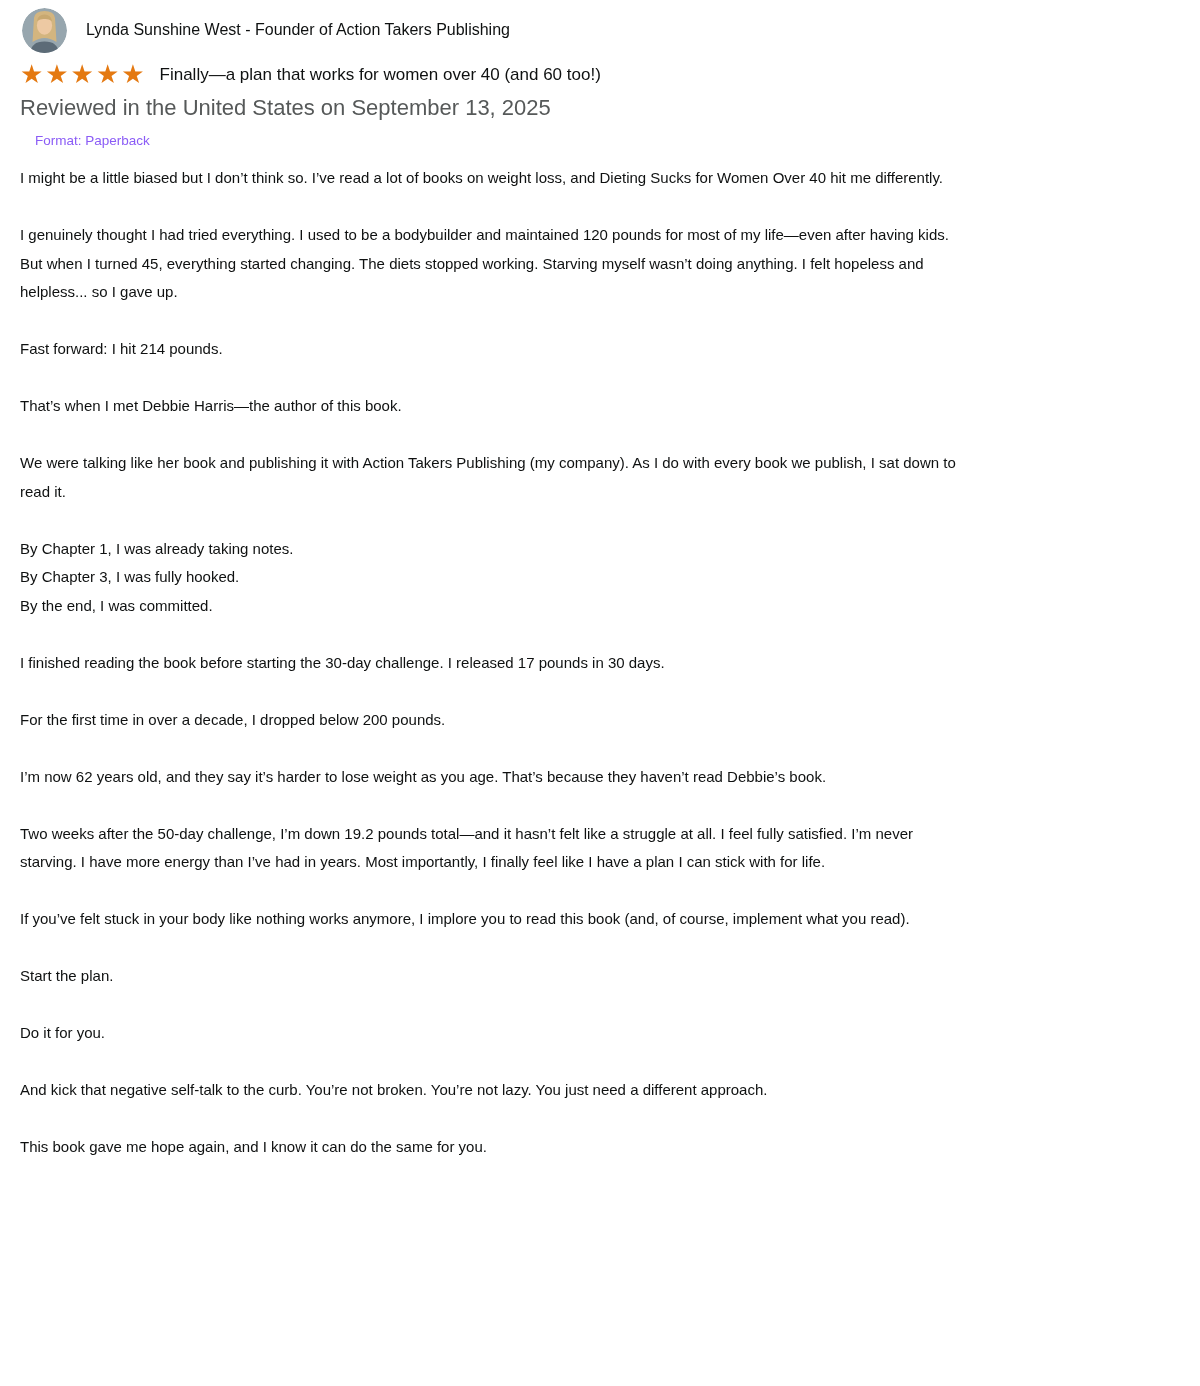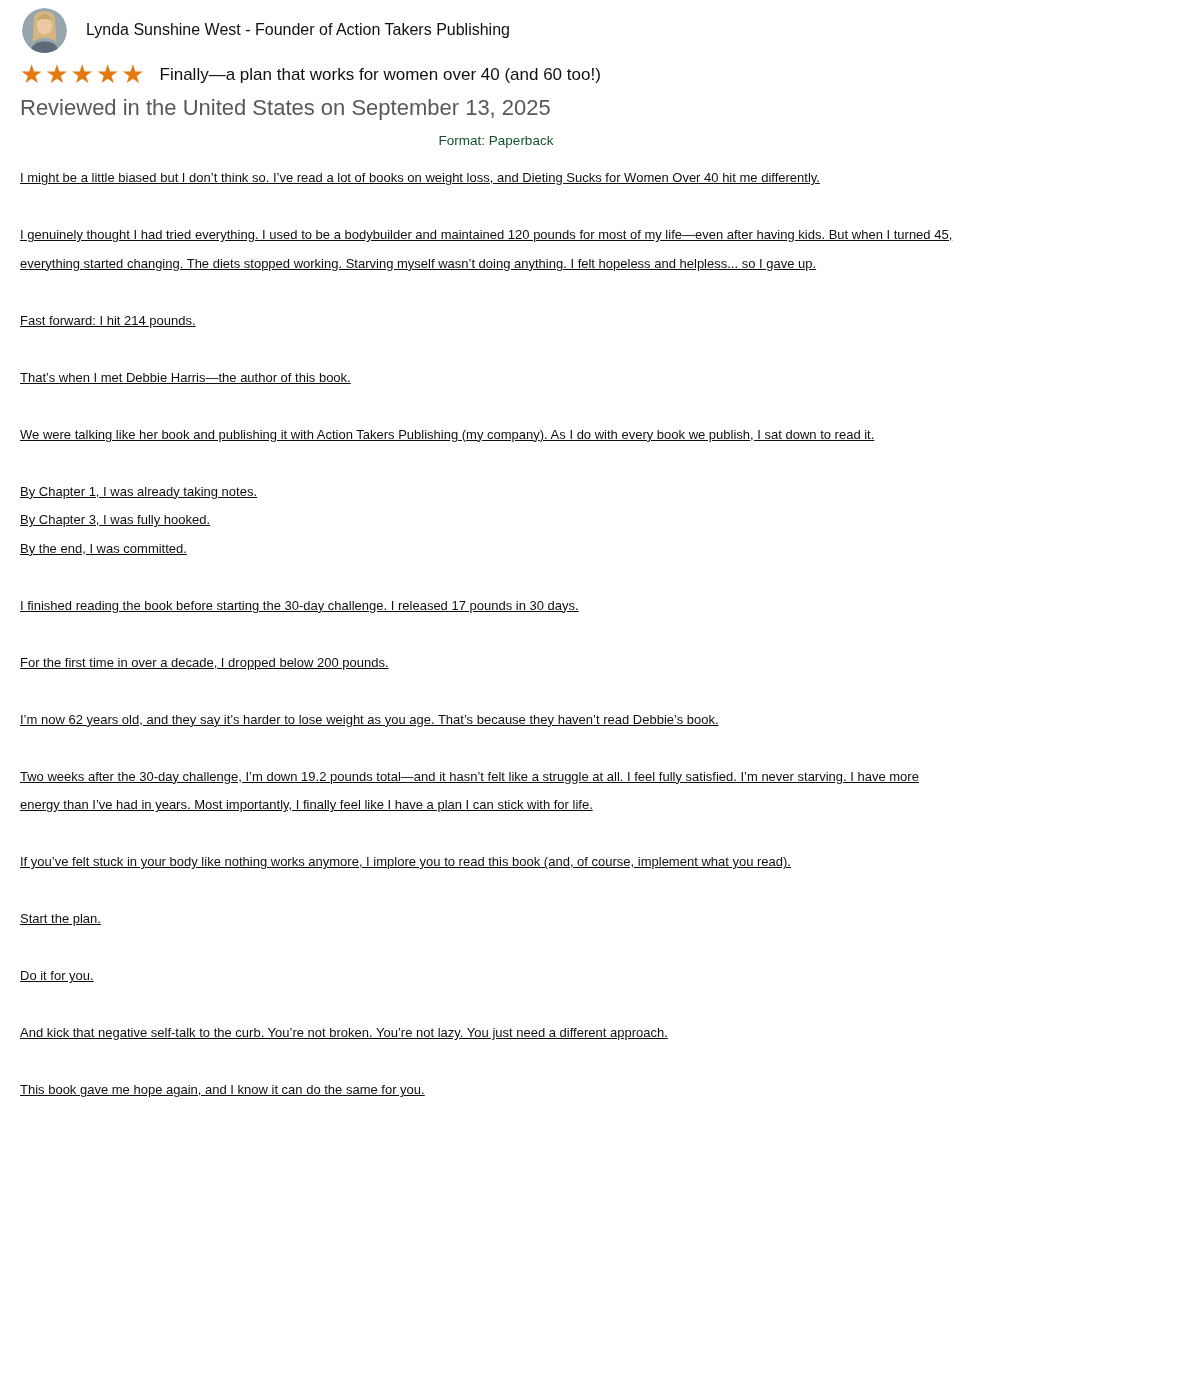--- a/index.html
+++ b/index.html
@@ -61,12 +61,11 @@
     margin: 0 0 9px 0;
   }
   .review-format {
-    color: #14532d;
+    color: #8b5cf6;
     font-size: 13.5px;
     line-height: 1.3;
-    margin: 0 0 15px 0;
+    margin: 0 0 15px 15px;
     cursor: pointer;
-    text-align: center;
   }
   .review-body {
     max-width: 937px;

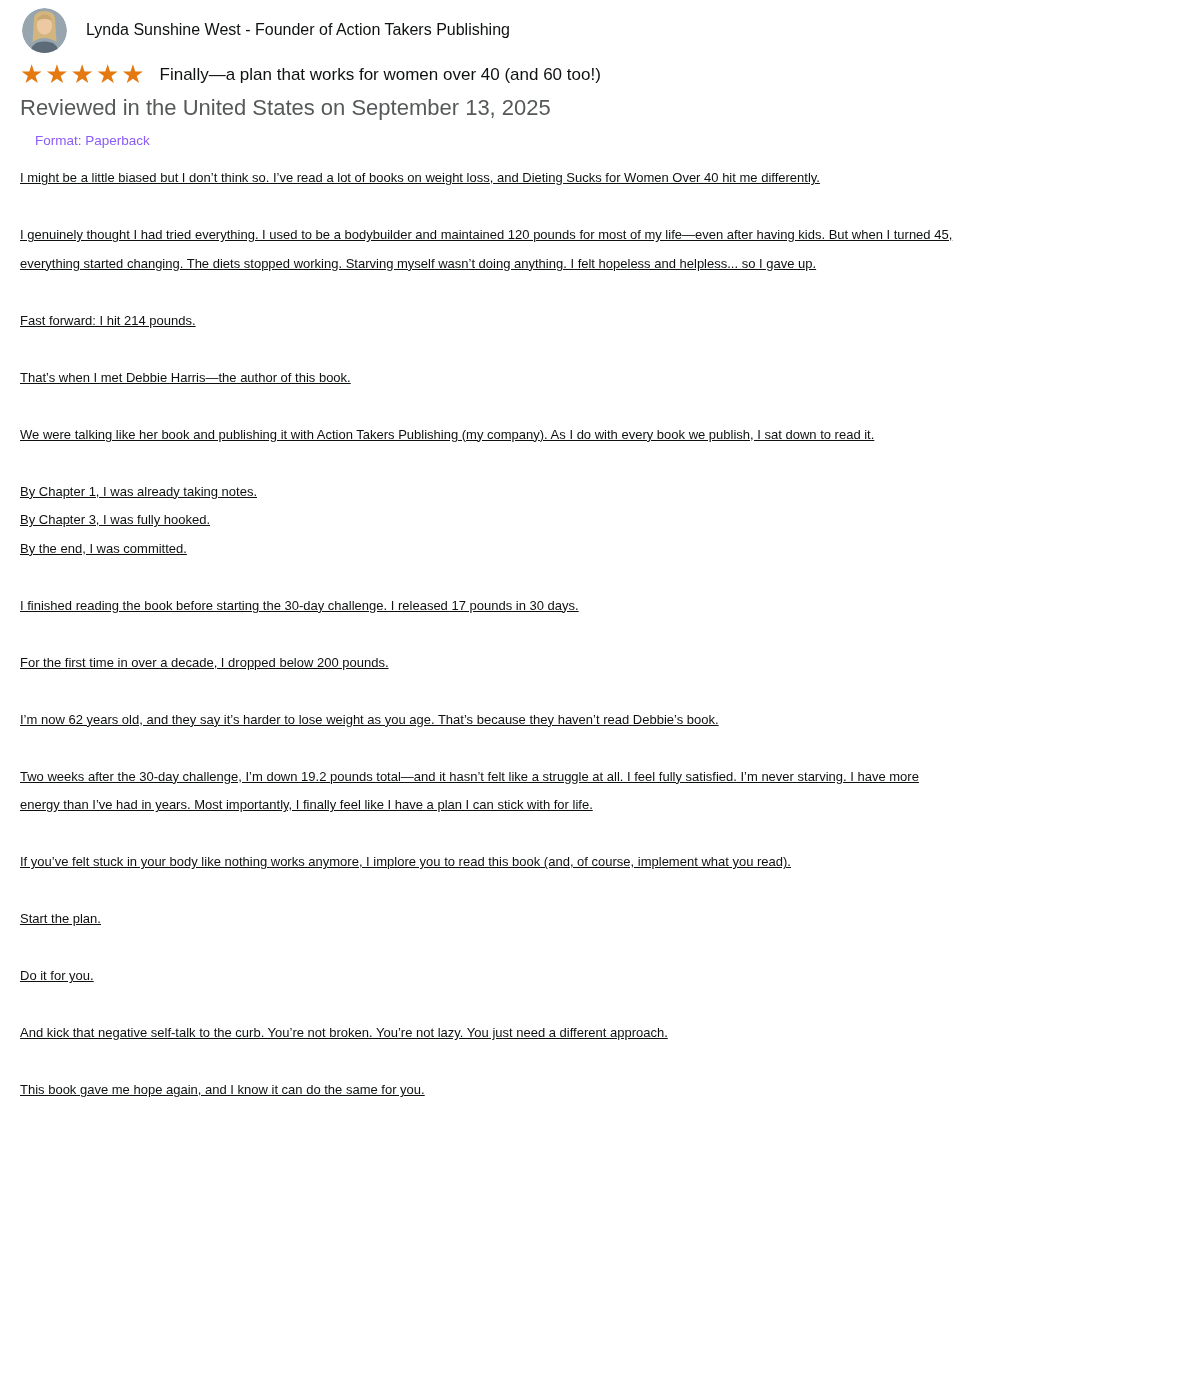--- a/index.html
+++ b/index.html
@@ -69,10 +69,9 @@
   }
   .review-body {
     max-width: 937px;
-    font-size: 13px;
+    font-size: 15px;
     line-height: 28.5px;
     color: #0F1111;
-    text-decoration: underline;
   }
   .review-body p {
     margin: 0 0 28.5px 0;

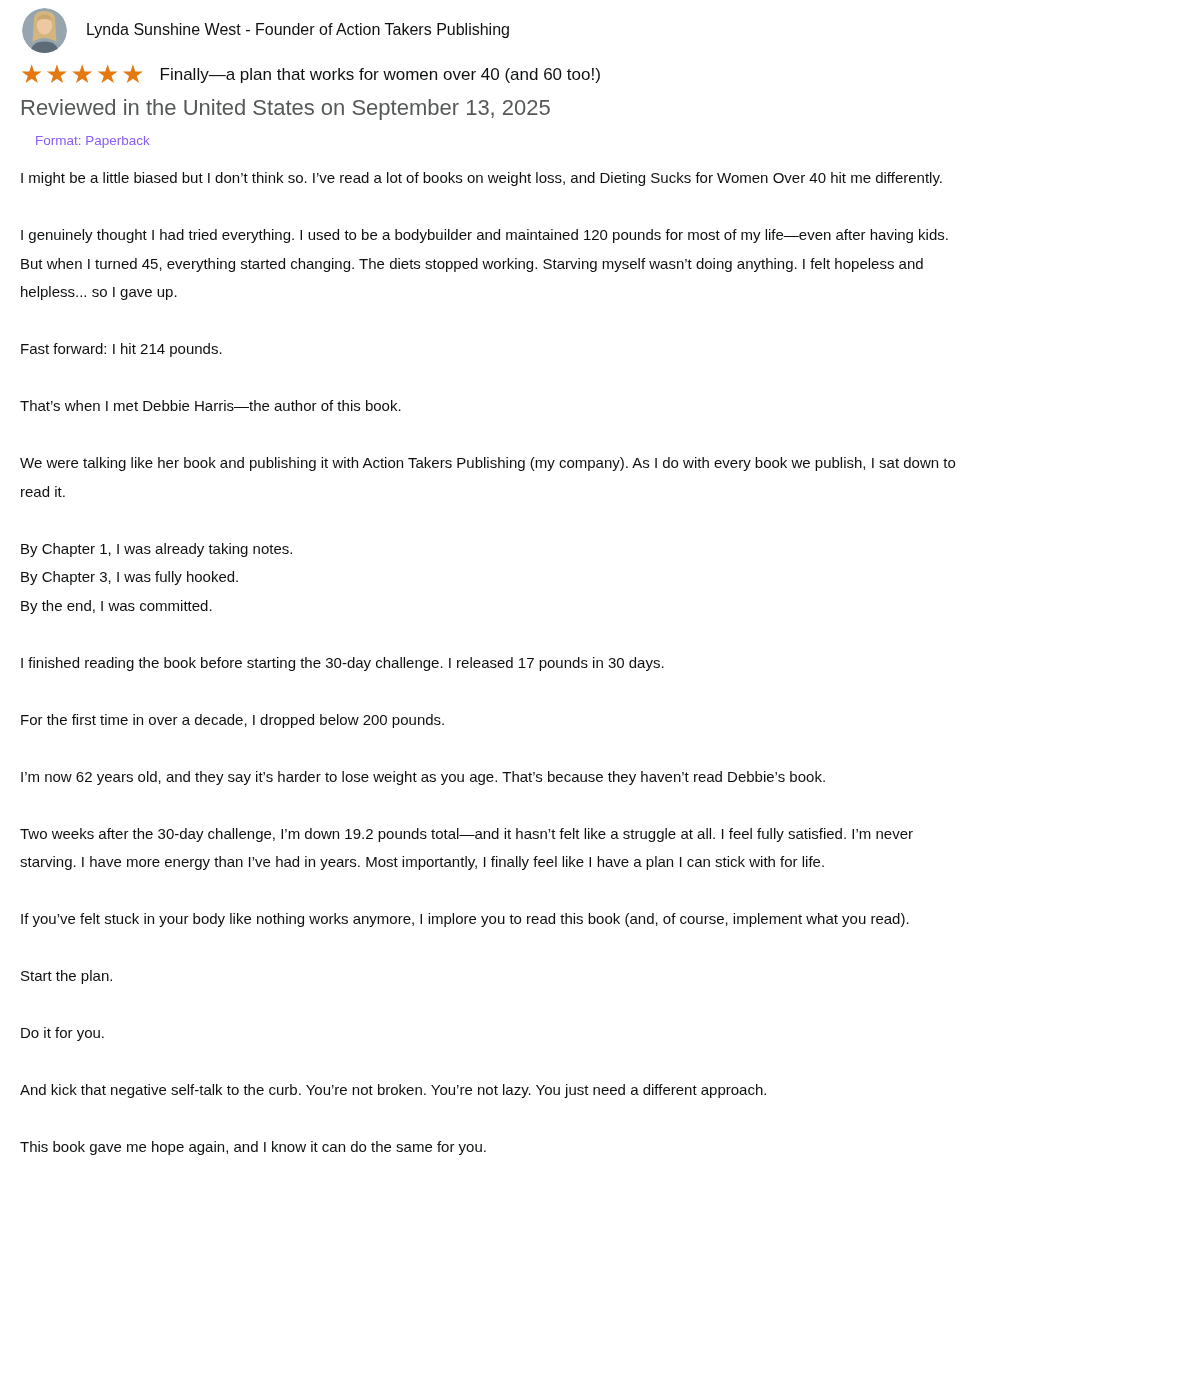--- a/index.html
+++ b/index.html
@@ -120,7 +120,7 @@
       <p>I finished reading the book before starting the 30-day challenge. I released 17 pounds in 30 days.</p>
       <p>For the first time in over a decade, I dropped below 200 pounds.</p>
       <p>I’m now 62 years old, and they say it’s harder to lose weight as you age. That’s because they haven’t read Debbie’s book.</p>
-      <p>Two weeks after the 30-day challenge, I’m down 19.2 pounds total—and it hasn’t felt like a struggle at all. I feel fully satisfied. I’m never starving. I have more energy than I’ve had in years. Most importantly, I finally feel like I have a plan I can stick with for life.</p>
+      <p>Two weeks after the 50-day challenge, I’m down 19.2 pounds total—and it hasn’t felt like a struggle at all. I feel fully satisfied. I’m never starving. I have more energy than I’ve had in years. Most importantly, I finally feel like I have a plan I can stick with for life.</p>
       <p>If you’ve felt stuck in your body like nothing works anymore, I implore you to read this book (and, of course, implement what you read).</p>
       <p>Start the plan.</p>
       <p>Do it for you.</p>

